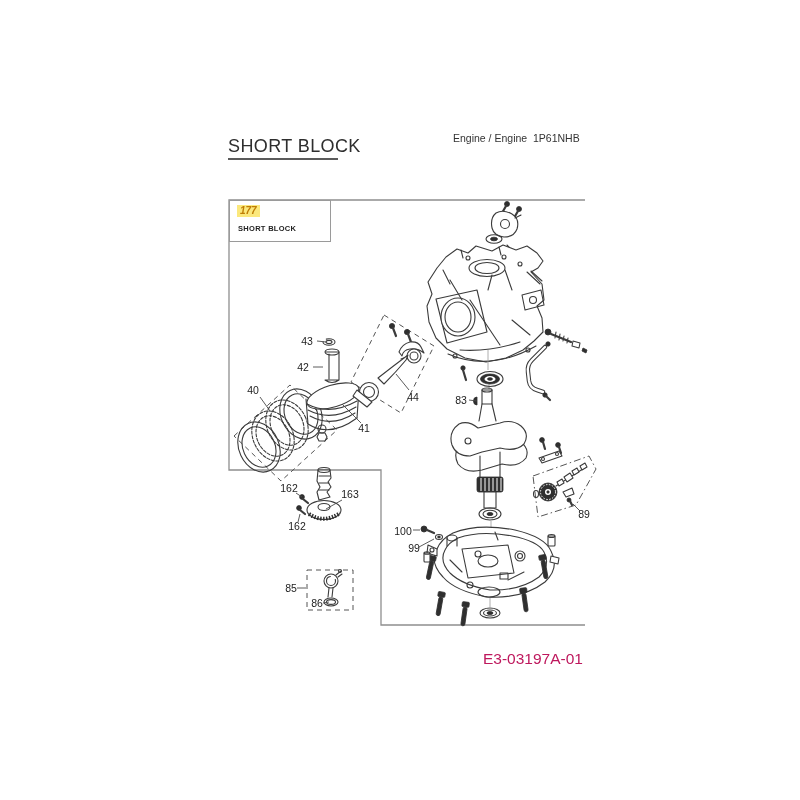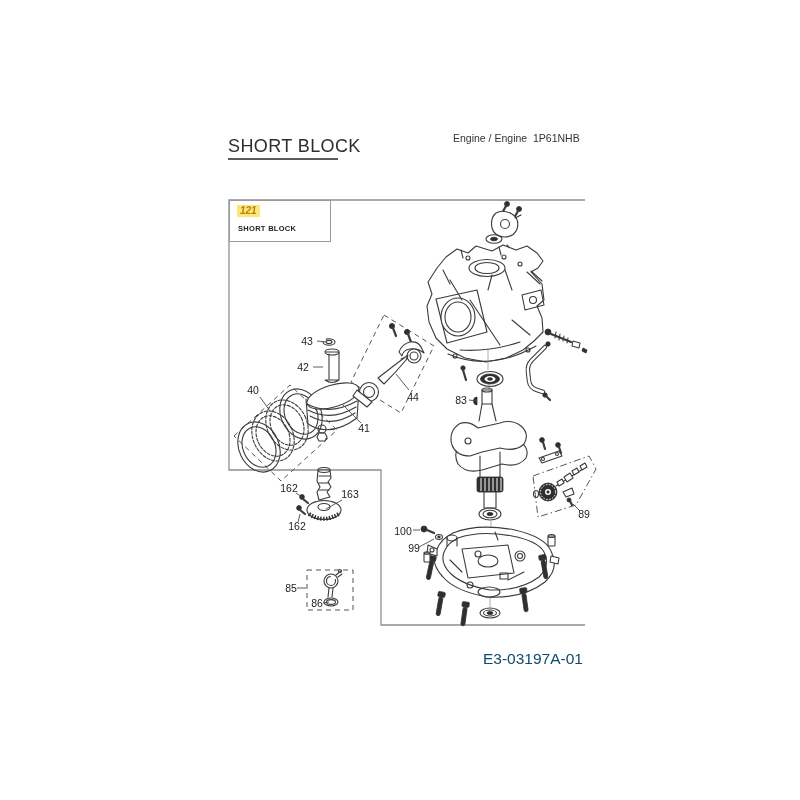--- a/index.html
+++ b/index.html
@@ -295,7 +295,7 @@
   <div class="abs engine-label">Engine / Engine  1P61NHB</div>
 
   <div class="abs ref-box">
-    <span class="ref-num">121</span>
+    <span class="ref-num">177</span>
     <div class="ref-name">SHORT BLOCK</div>
   </div>
 

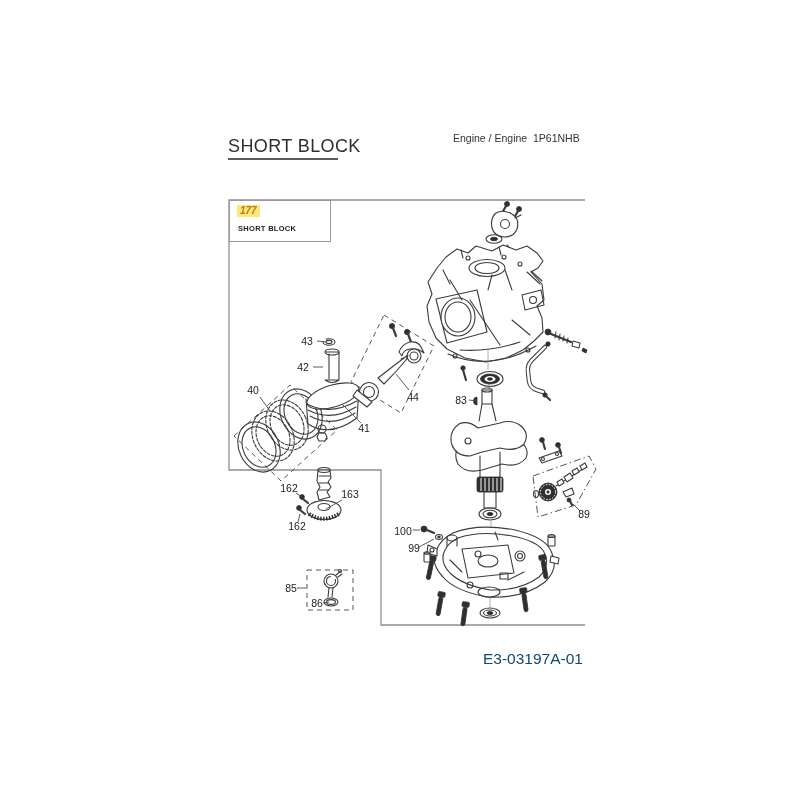--- a/index.html
+++ b/index.html
@@ -21,7 +21,7 @@
            color:var(--ref-number-text);font-size:10px;font-weight:bold;font-style:italic;}
   .ref-name{position:absolute;left:8px;top:23px;font-size:7.5px;font-weight:bold;color:#222;
             letter-spacing:.3px;}
-  .code{left:483px;top:650px;font-size:15.5px;color:#0c4a6e;}
+  .code{left:483px;top:650px;font-size:15.5px;color:#be185d;}
   svg{position:absolute;left:0;top:0;}
   svg *{vector-effect:none;}
   .ln{stroke:var(--line);fill:none;stroke-width:1.1;stroke-linecap:round;stroke-linejoin:round;}

